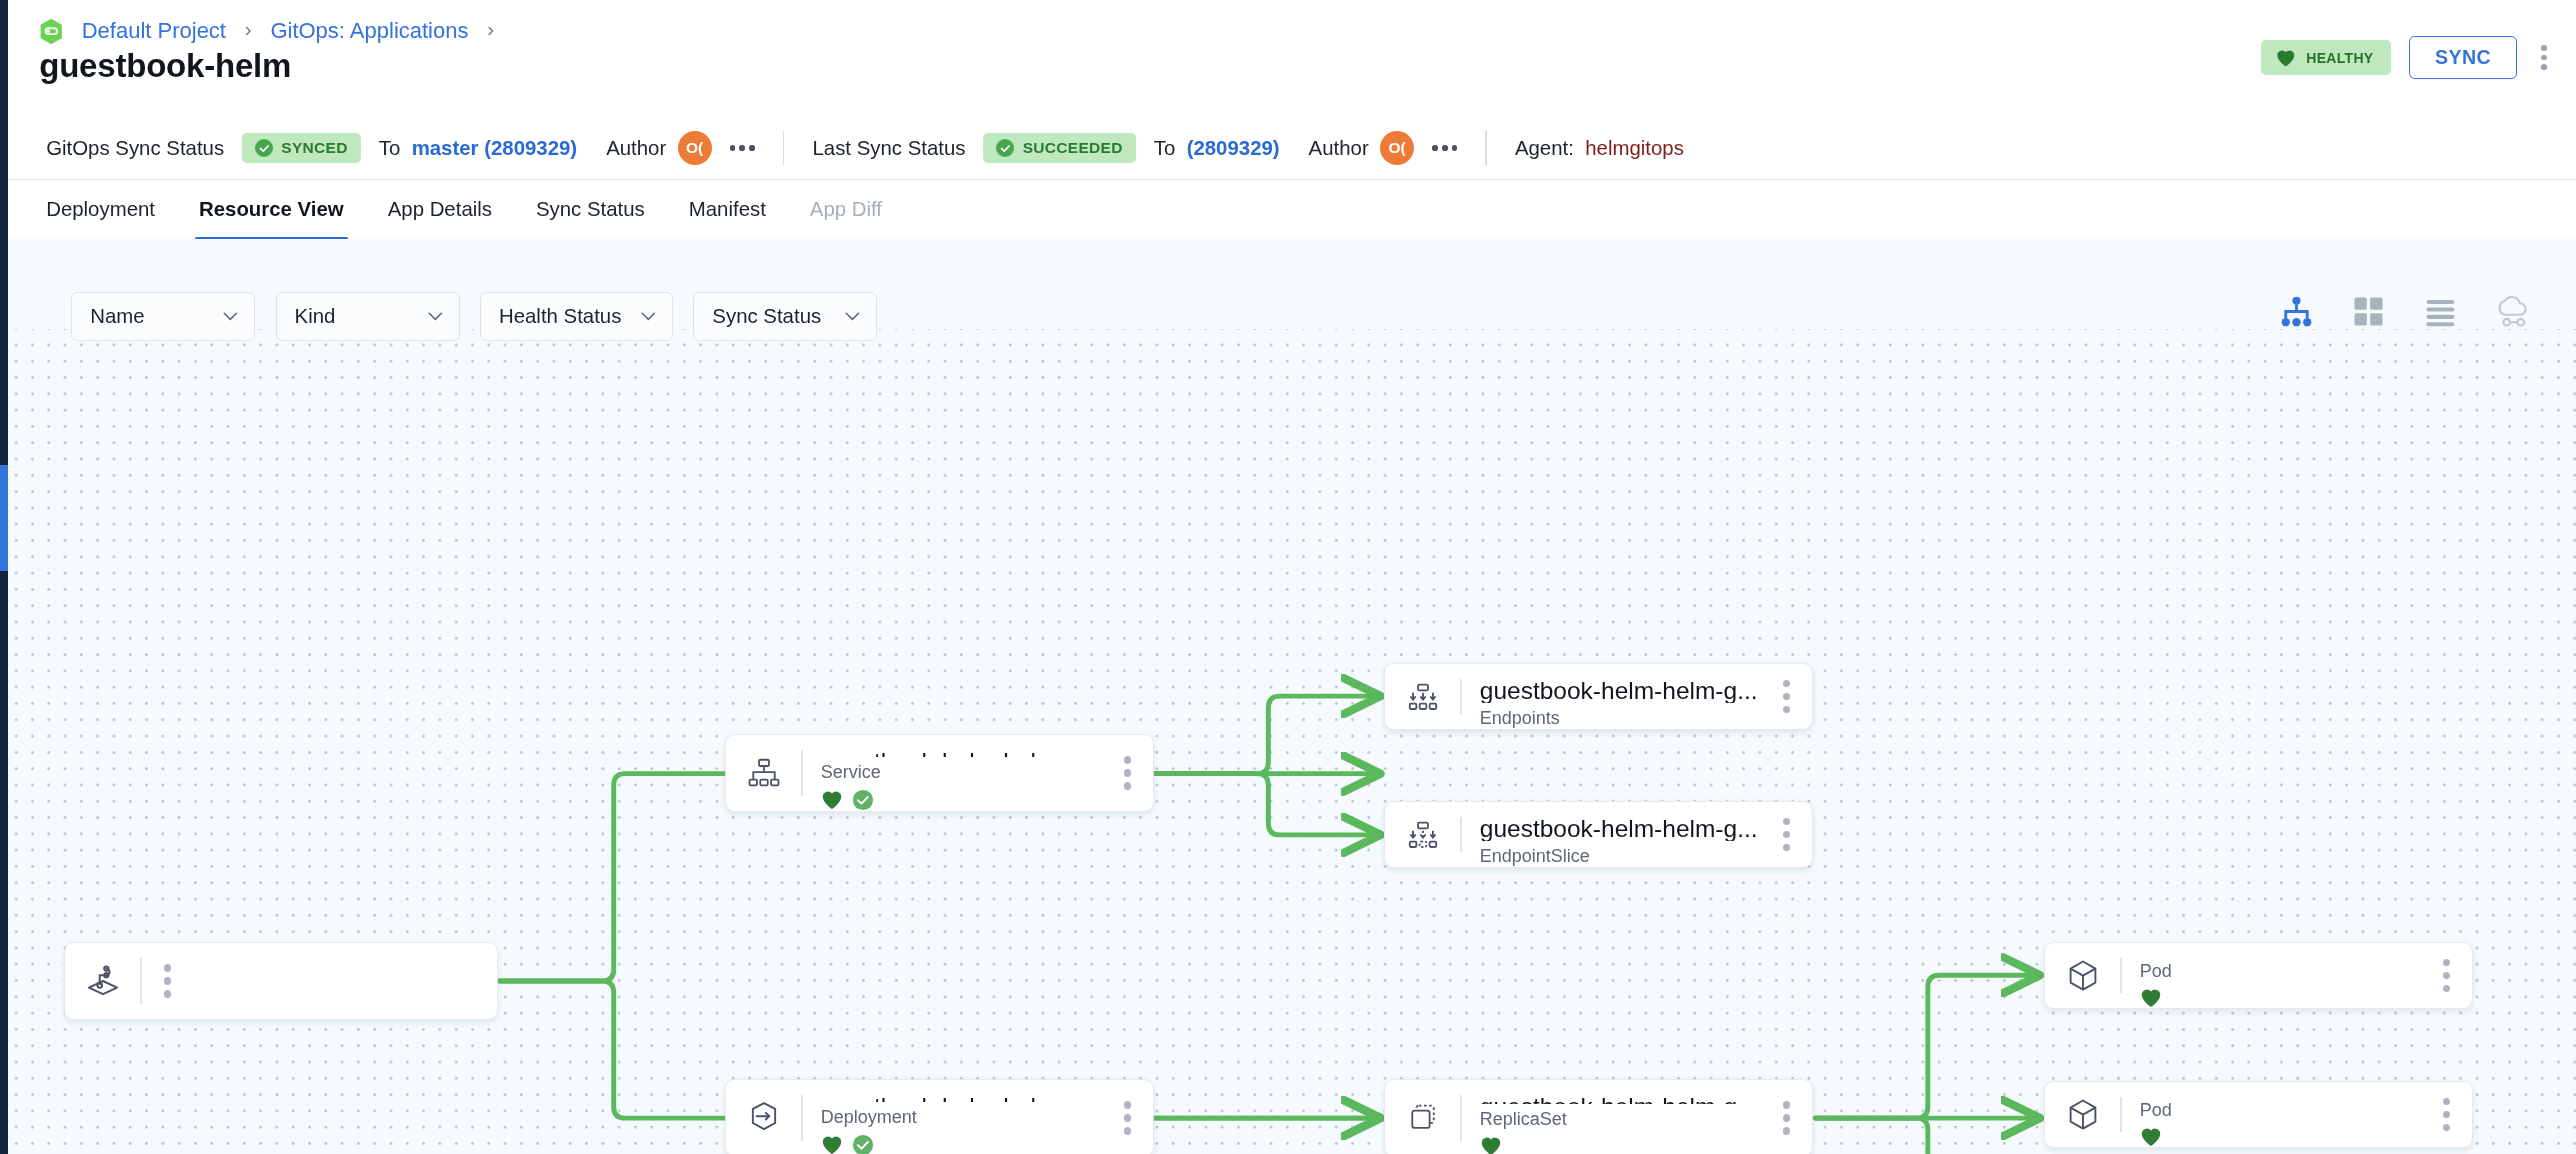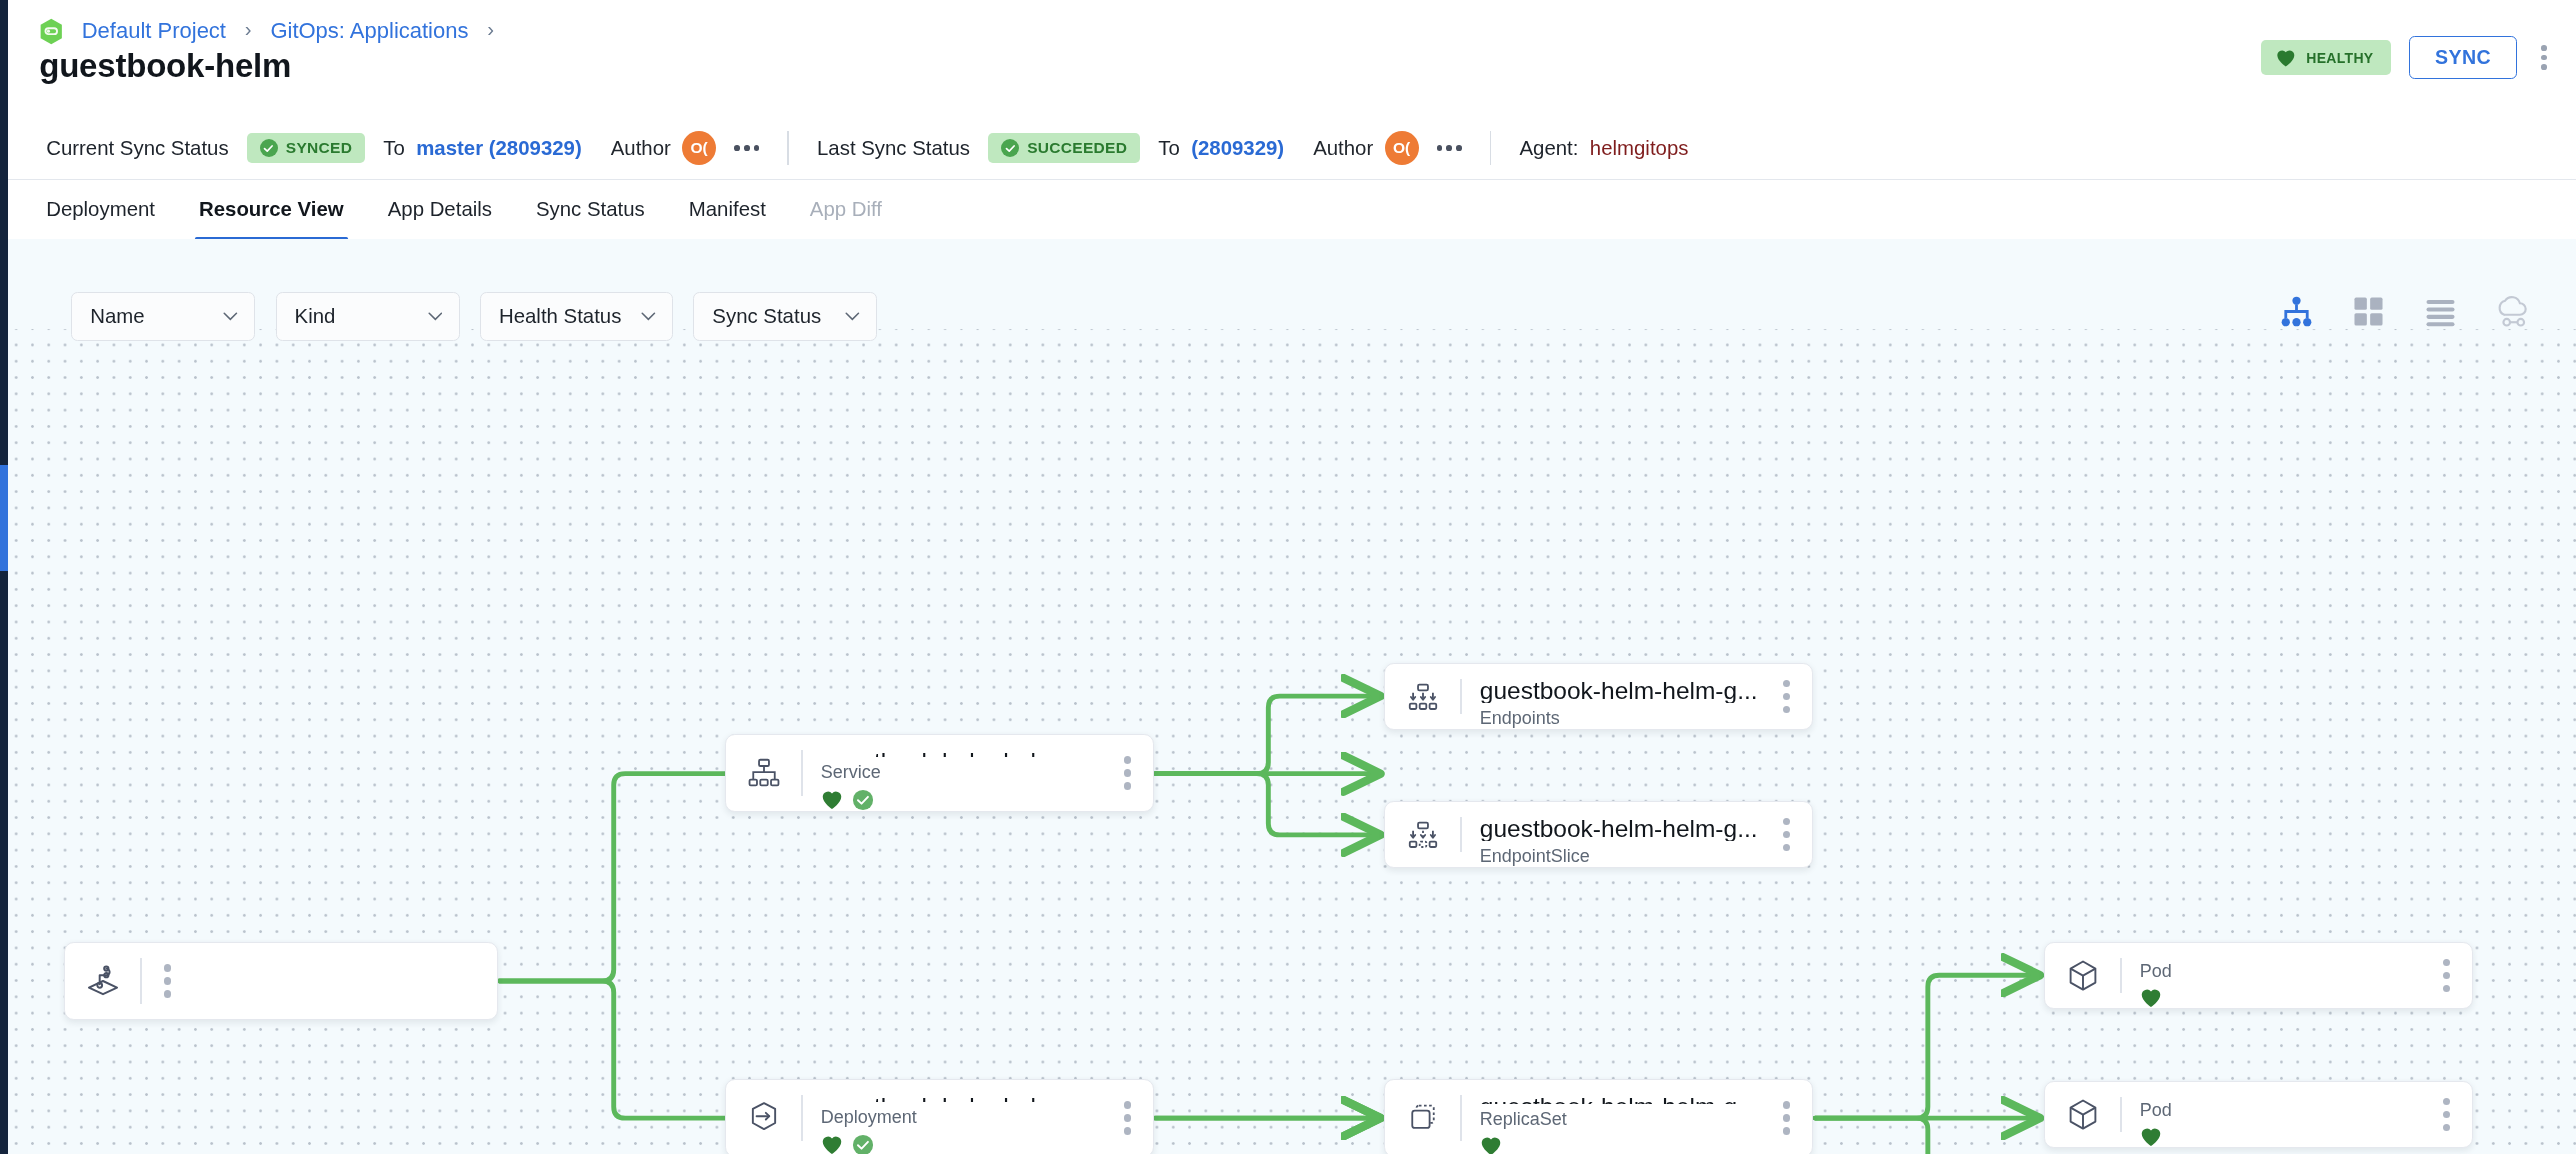--- a/index.html
+++ b/index.html
@@ -253,7 +253,7 @@
 </div>
 
 <div class="statusbar">
-  <span class="sb-label">Current Sync Status</span>
+  <span class="sb-label">GitOps Sync Status</span>
   <span class="pill">
     <span class="check-circle">
       <svg viewBox="0 0 14 14">

